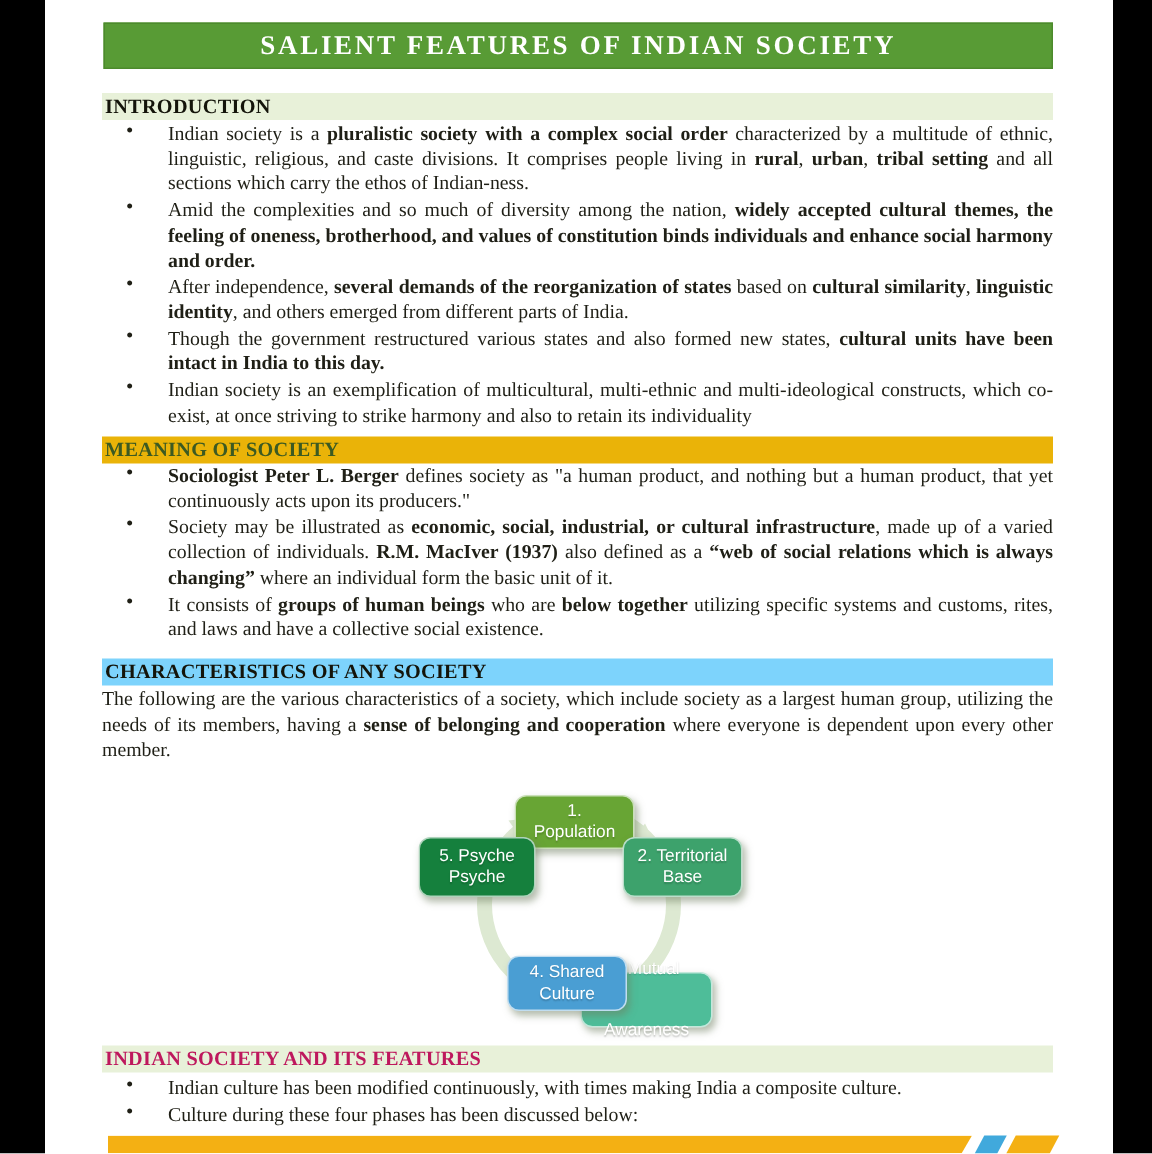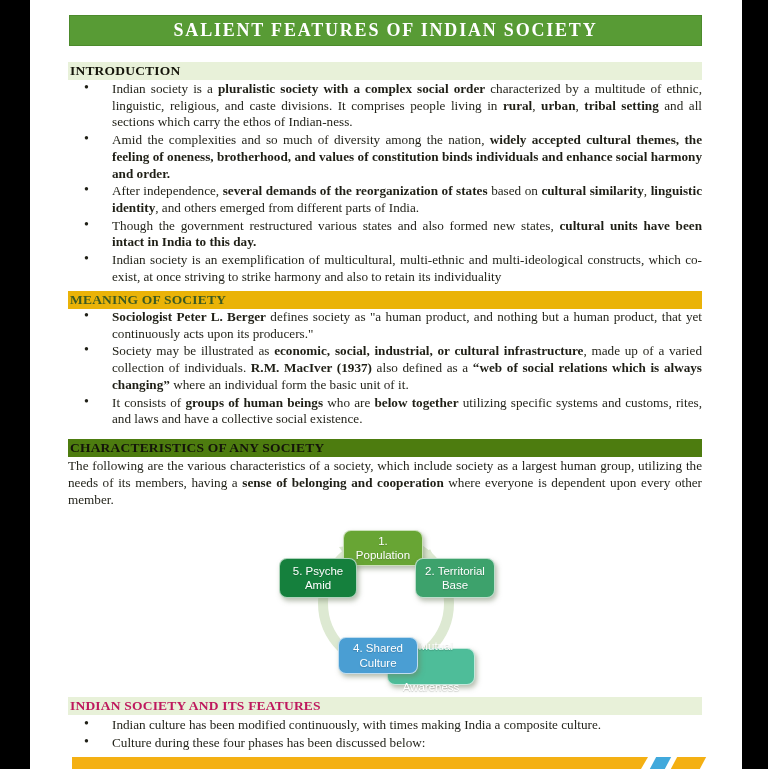--- a/index.html
+++ b/index.html
@@ -95,7 +95,7 @@
     <li><span class="marker">•</span><span>It consists of </span><span class="b">groups of human beings</span><span> who are </span><span class="b">below together</span><span> utilizing specific systems and customs, rites, and laws and have a collective social existence.</span></li>
   </ul>
 
-<div class="sec-band" id="pos-char-band" style="background: #4d7c0f;">
+<div class="sec-band" id="pos-char-band" style="background: #7dd3fc;">
   <span class="hd" style="color: rgb(20, 20, 10);">CHARACTERISTICS OF ANY SOCIETY</span>
 </div>
 <p class="para" id="pos-char-para"><span>The following are the various characteristics of a society, which include society as a largest human group, utilizing the needs of its members, having a </span><span class="b">sense of belonging and cooperation</span><span> where everyone is dependent upon every other member.</span></p>

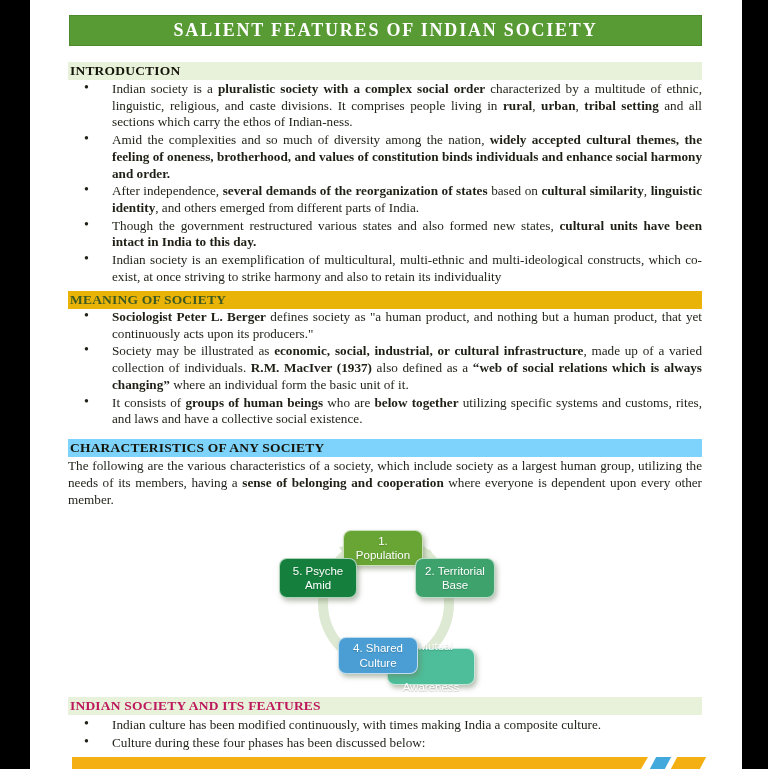--- a/index.html
+++ b/index.html
@@ -124,7 +124,7 @@
   </div>
   <div class="node n5" style="background: #15803d; justify-content: center;">
     <span>5. Psyche</span>
-    <span>Amid</span>
+    <span>Psyche</span>
   </div>
 </div>
 

